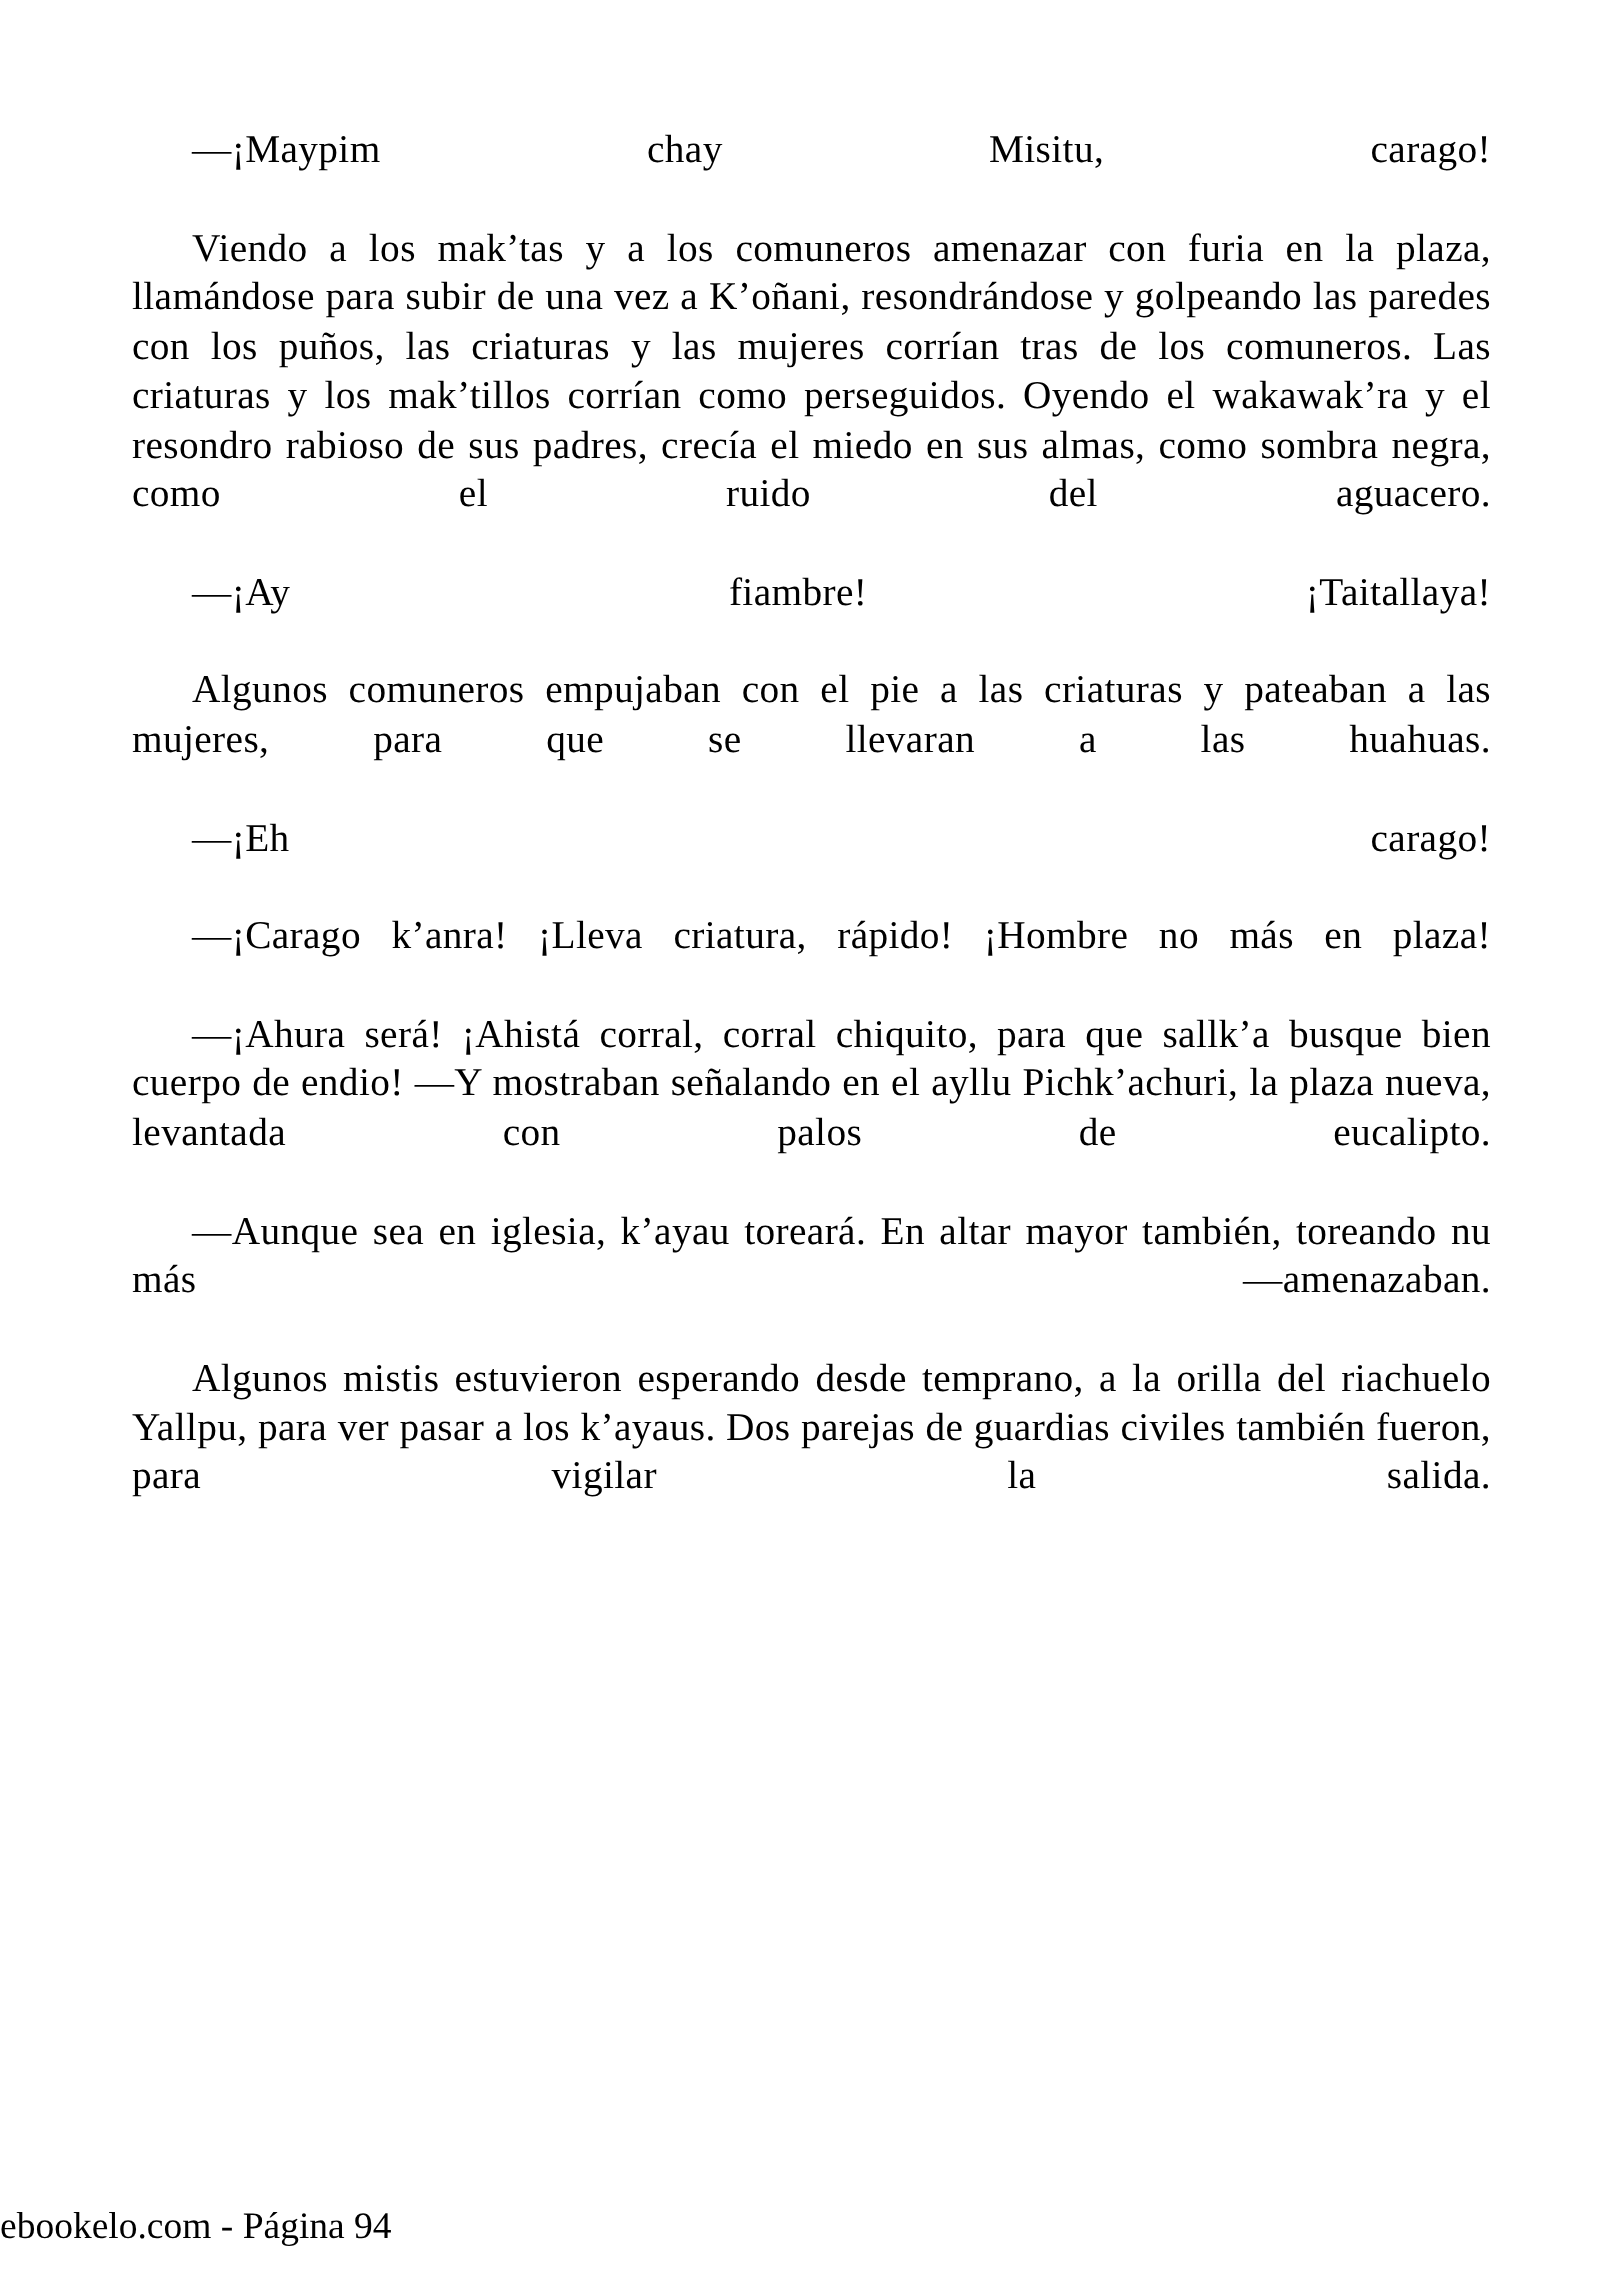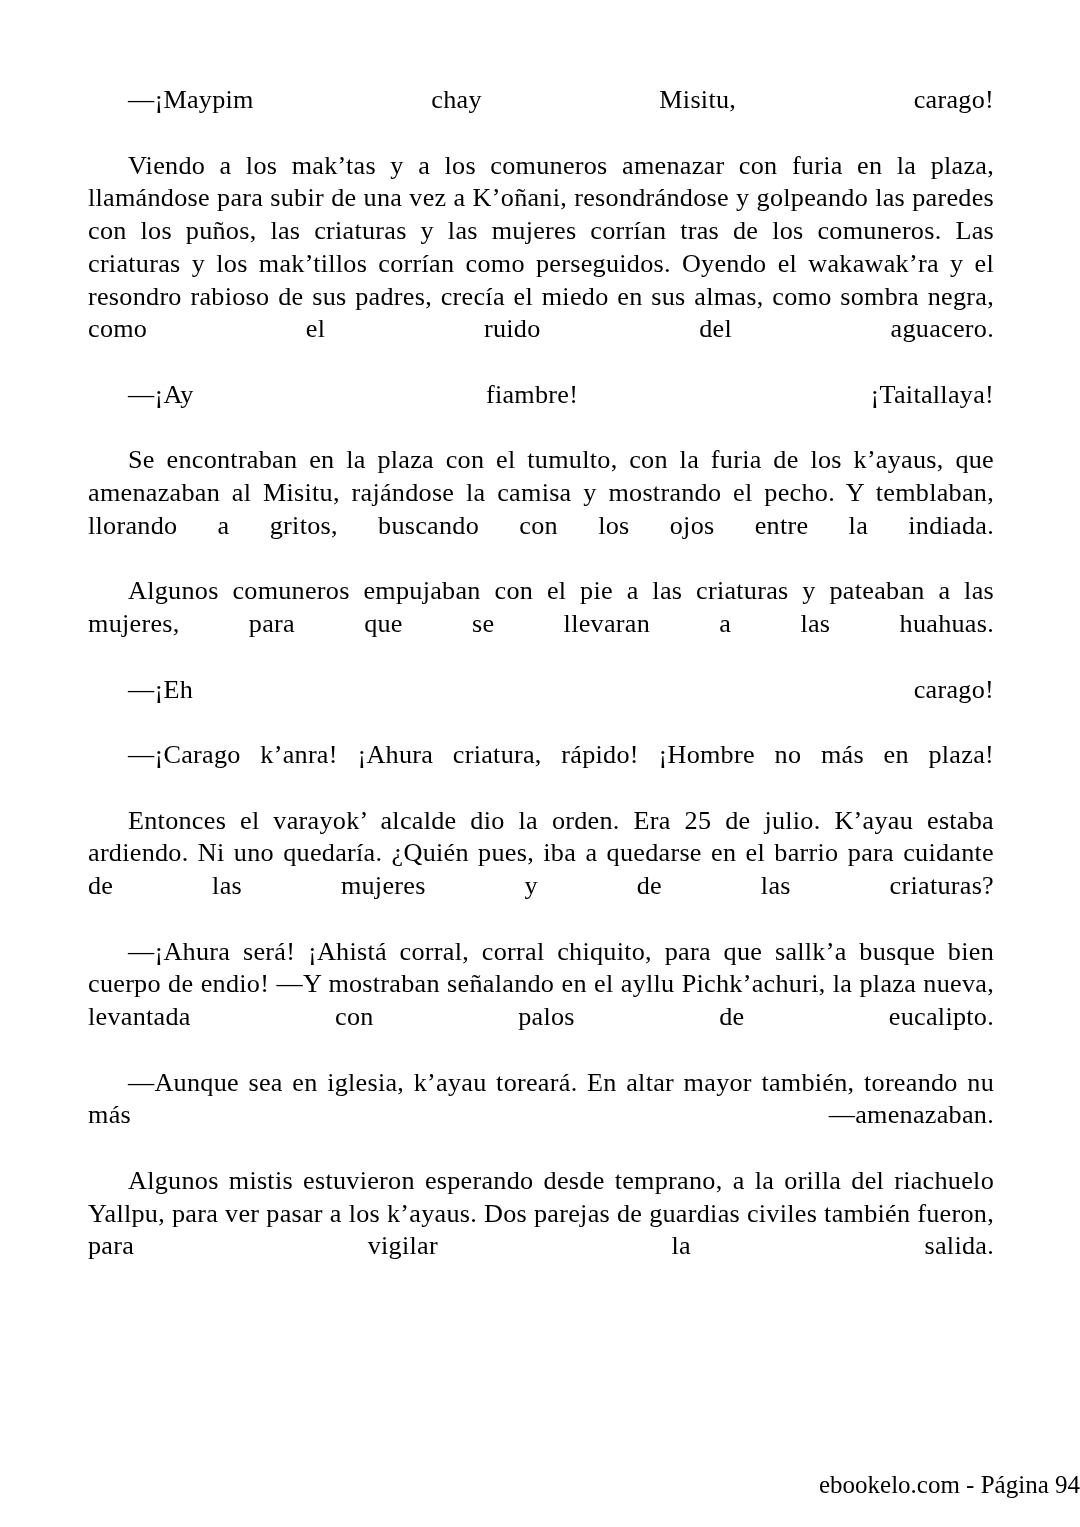--- a/index.html
+++ b/index.html
@@ -69,7 +69,6 @@
     <p class="para">—¡Maypim chay Misitu, carago!</p>
     <p class="para">Viendo a los mak’tas y a los comuneros amenazar con furia en la plaza, llamándose para subir de una vez a K’oñani, resondrándose y golpeando las paredes con los puños, las criaturas y las mujeres corrían tras de los comuneros. Las criaturas y los mak’tillos corrían como perseguidos. Oyendo el wakawak’ra y el resondro rabioso de sus padres, crecía el miedo en sus almas, como sombra negra, como el ruido del aguacero.</p>
     <p class="para">—¡Ay fiambre! ¡Taitallaya!</p>
-    <p class="para">Se encontraban en la plaza con el tumulto, con la furia de los k’ayaus, que amenazaban al Misitu, rajándose la camisa y mostrando el pecho. Y temblaban, llorando a gritos, buscando con los ojos entre la indiada.</p>
     <p class="para">Algunos comuneros empujaban con el pie a las criaturas y pateaban a las mujeres, para que se llevaran a las huahuas.</p>
     <p class="para">—¡Eh carago!</p>
     <p class="para">—¡Carago k’anra! ¡Ahura criatura, rápido! ¡Hombre no más en plaza!</p>

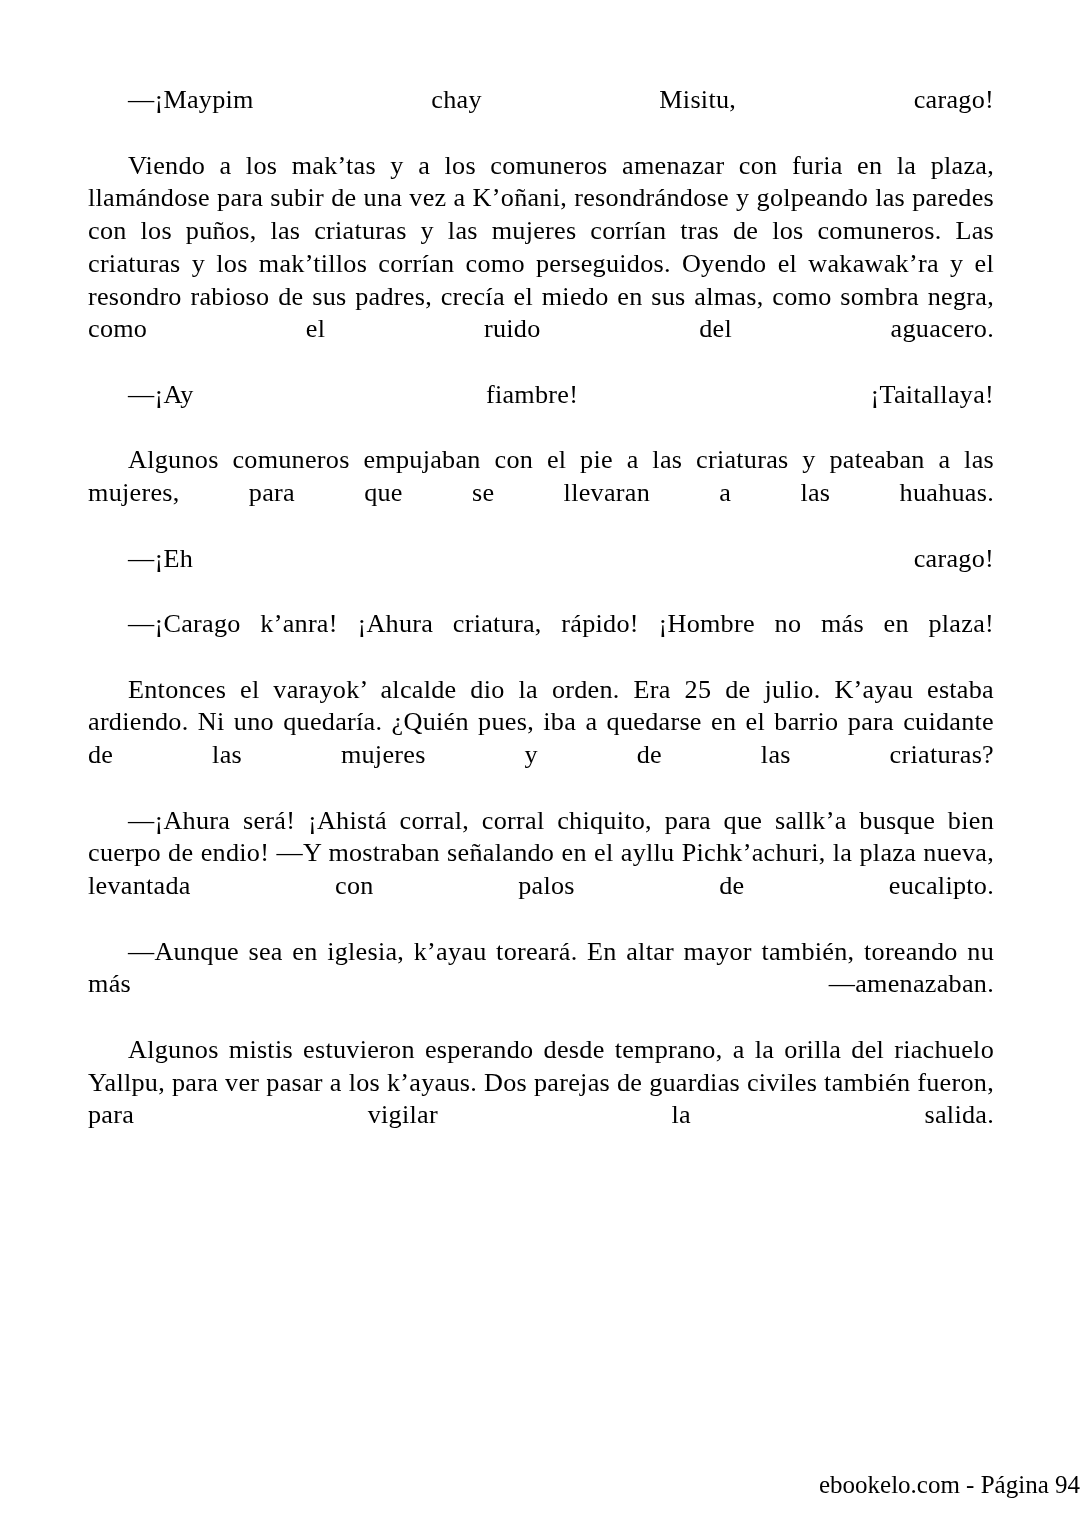--- a/index.html
+++ b/index.html
@@ -71,7 +71,7 @@
     <p class="para">—¡Ay fiambre! ¡Taitallaya!</p>
     <p class="para">Algunos comuneros empujaban con el pie a las criaturas y pateaban a las mujeres, para que se llevaran a las huahuas.</p>
     <p class="para">—¡Eh carago!</p>
-    <p class="para">—¡Carago k’anra! ¡Ahura criatura, rápido! ¡Hombre no más en plaza!</p>
+    <p class="para">—¡Carago k’anra! ¡Lleva criatura, rápido! ¡Hombre no más en plaza!</p>
     <p class="para">Entonces el varayok’ alcalde dio la orden. Era 25 de julio. K’ayau estaba ardiendo. Ni uno quedaría. ¿Quién pues, iba a quedarse en el barrio para cuidante de las mujeres y de las criaturas?</p>
     <p class="para">—¡Ahura será! ¡Ahistá corral, corral chiquito, para que sallk’a busque bien cuerpo de endio! —Y mostraban señalando en el ayllu Pichk’achuri, la plaza nueva, levantada con palos de eucalipto.</p>
     <p class="para">—Aunque sea en iglesia, k’ayau toreará. En altar mayor también, toreando nu más —amenazaban.</p>

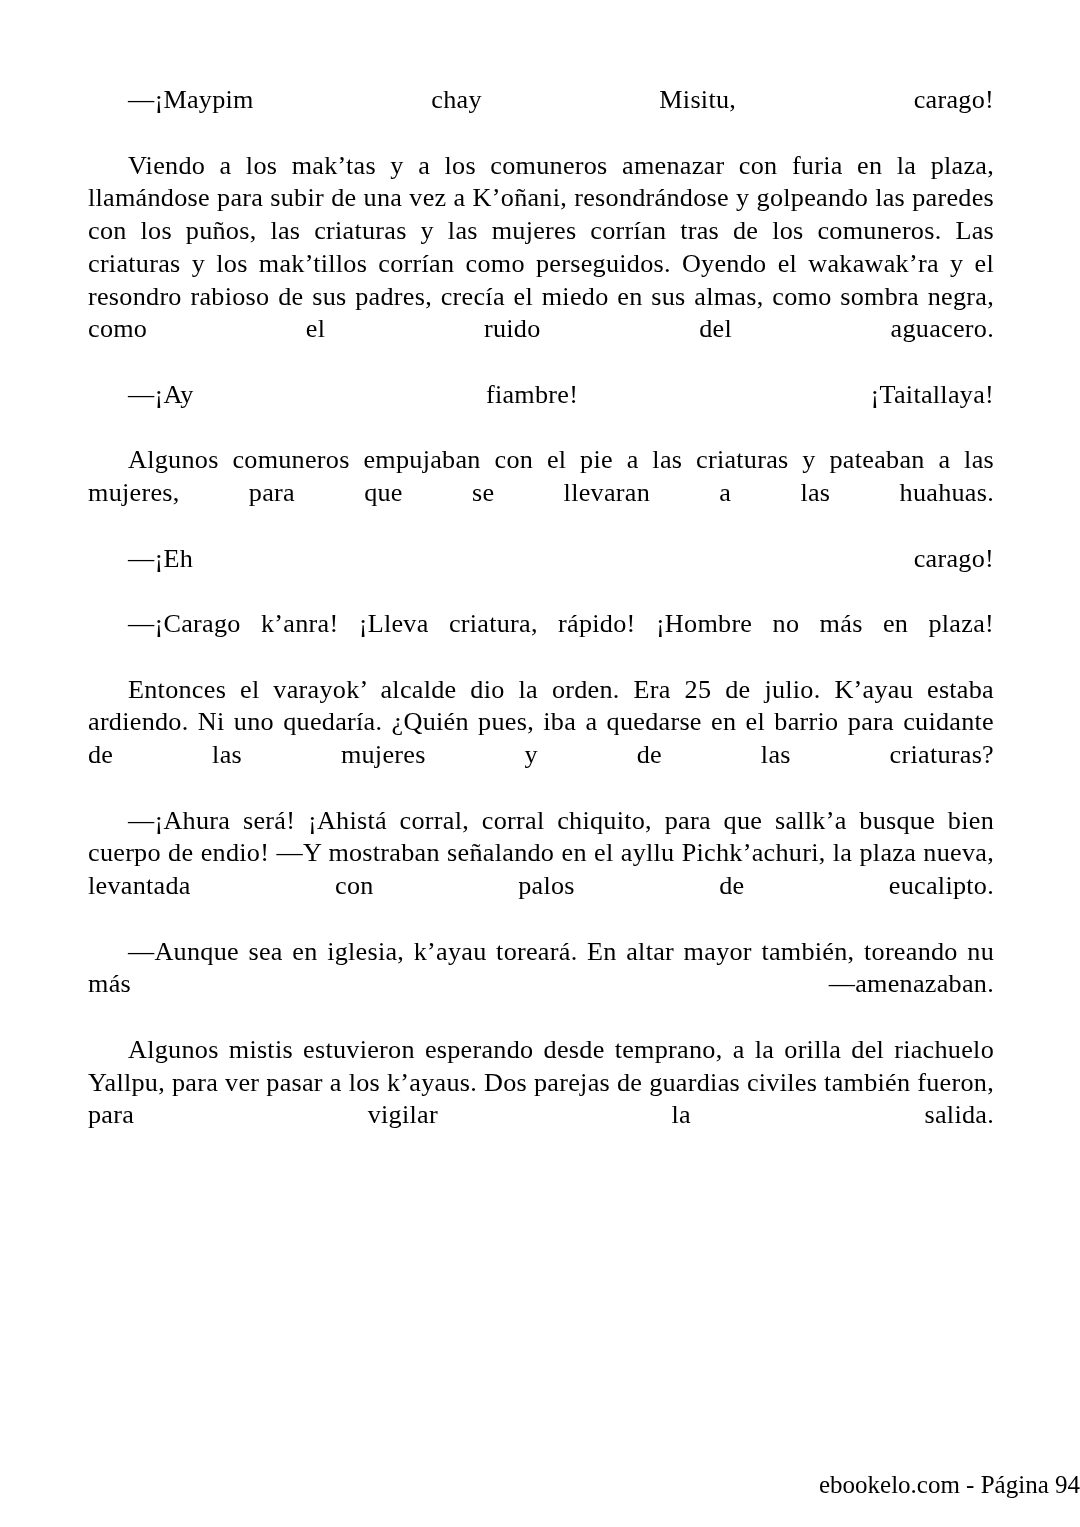--- a/index.html
+++ b/index.html
@@ -72,7 +72,6 @@
     <p class="para">Algunos comuneros empujaban con el pie a las criaturas y pateaban a las mujeres, para que se llevaran a las huahuas.</p>
     <p class="para">—¡Eh carago!</p>
     <p class="para">—¡Carago k’anra! ¡Lleva criatura, rápido! ¡Hombre no más en plaza!</p>
-    <p class="para">Entonces el varayok’ alcalde dio la orden. Era 25 de julio. K’ayau estaba ardiendo. Ni uno quedaría. ¿Quién pues, iba a quedarse en el barrio para cuidante de las mujeres y de las criaturas?</p>
     <p class="para">—¡Ahura será! ¡Ahistá corral, corral chiquito, para que sallk’a busque bien cuerpo de endio! —Y mostraban señalando en el ayllu Pichk’achuri, la plaza nueva, levantada con palos de eucalipto.</p>
     <p class="para">—Aunque sea en iglesia, k’ayau toreará. En altar mayor también, toreando nu más —amenazaban.</p>
     <p class="para">Algunos mistis estuvieron esperando desde temprano, a la orilla del riachuelo Yallpu, para ver pasar a los k’ayaus. Dos parejas de guardias civiles también fueron, para vigilar la salida.</p>

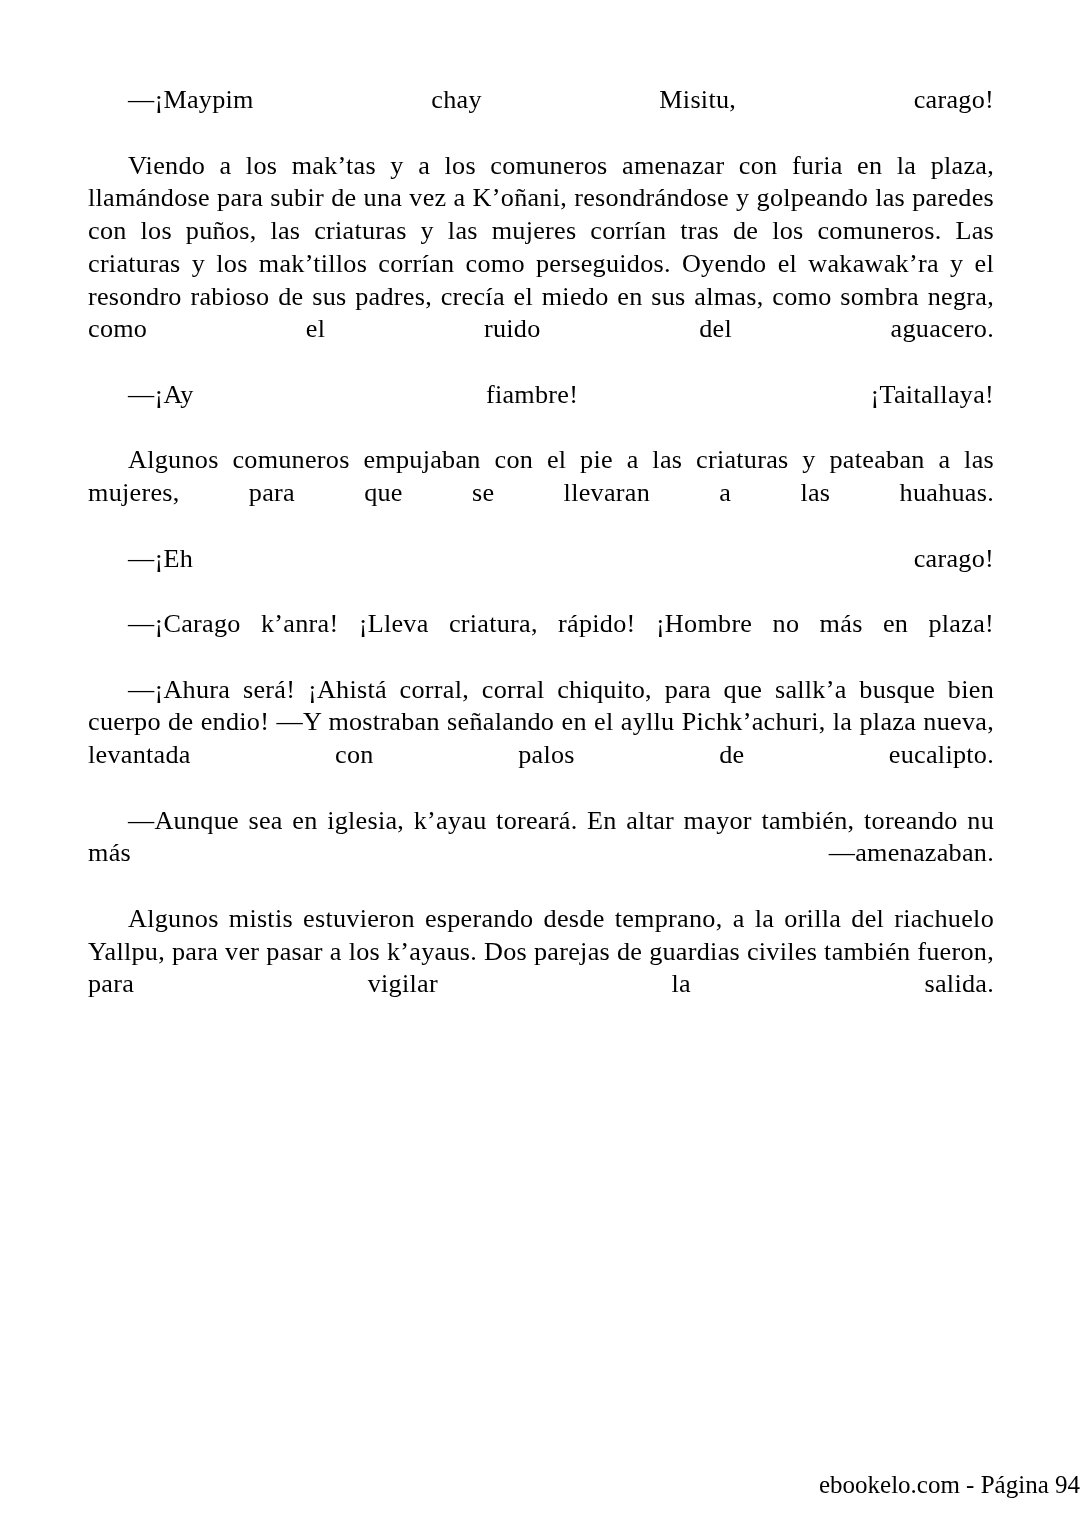--- a/index.html
+++ b/index.html
@@ -54,7 +54,7 @@
     left: 0;
     right: 0;
     top: 1470px;
-    text-align: right;
+    text-align: left;
     font-size: 25px;
     line-height: 30px;
     color: #000000;

